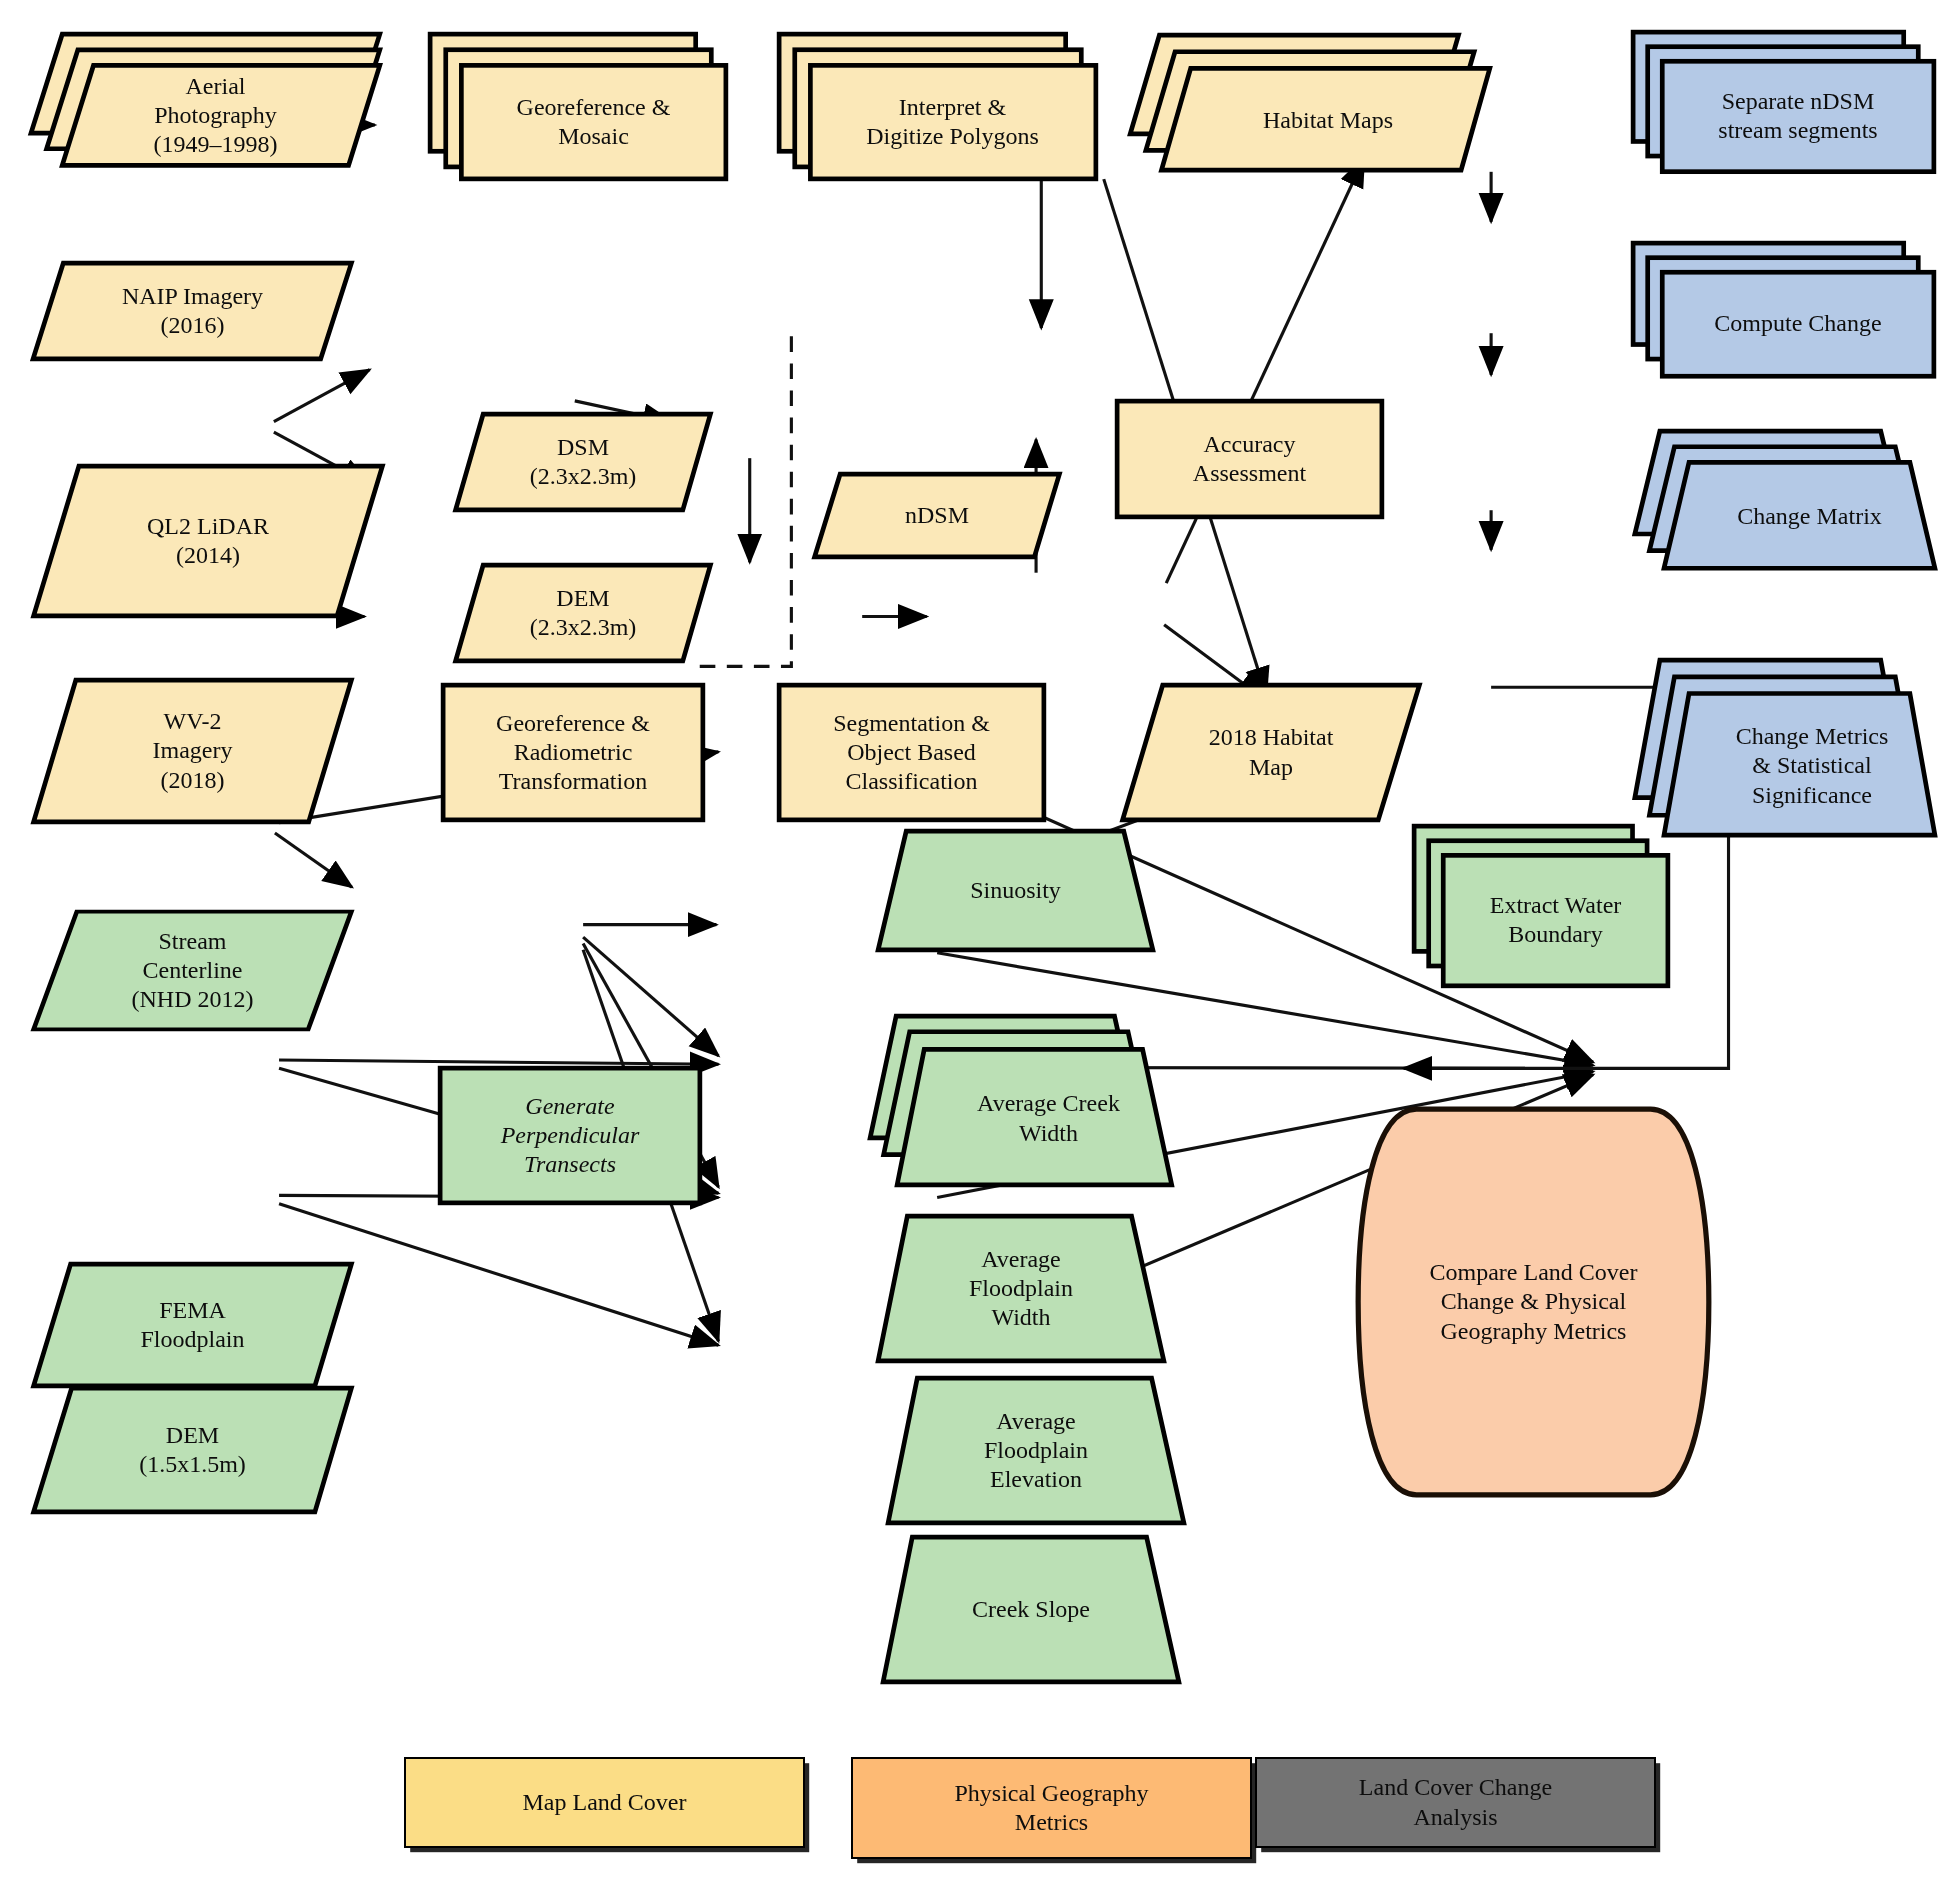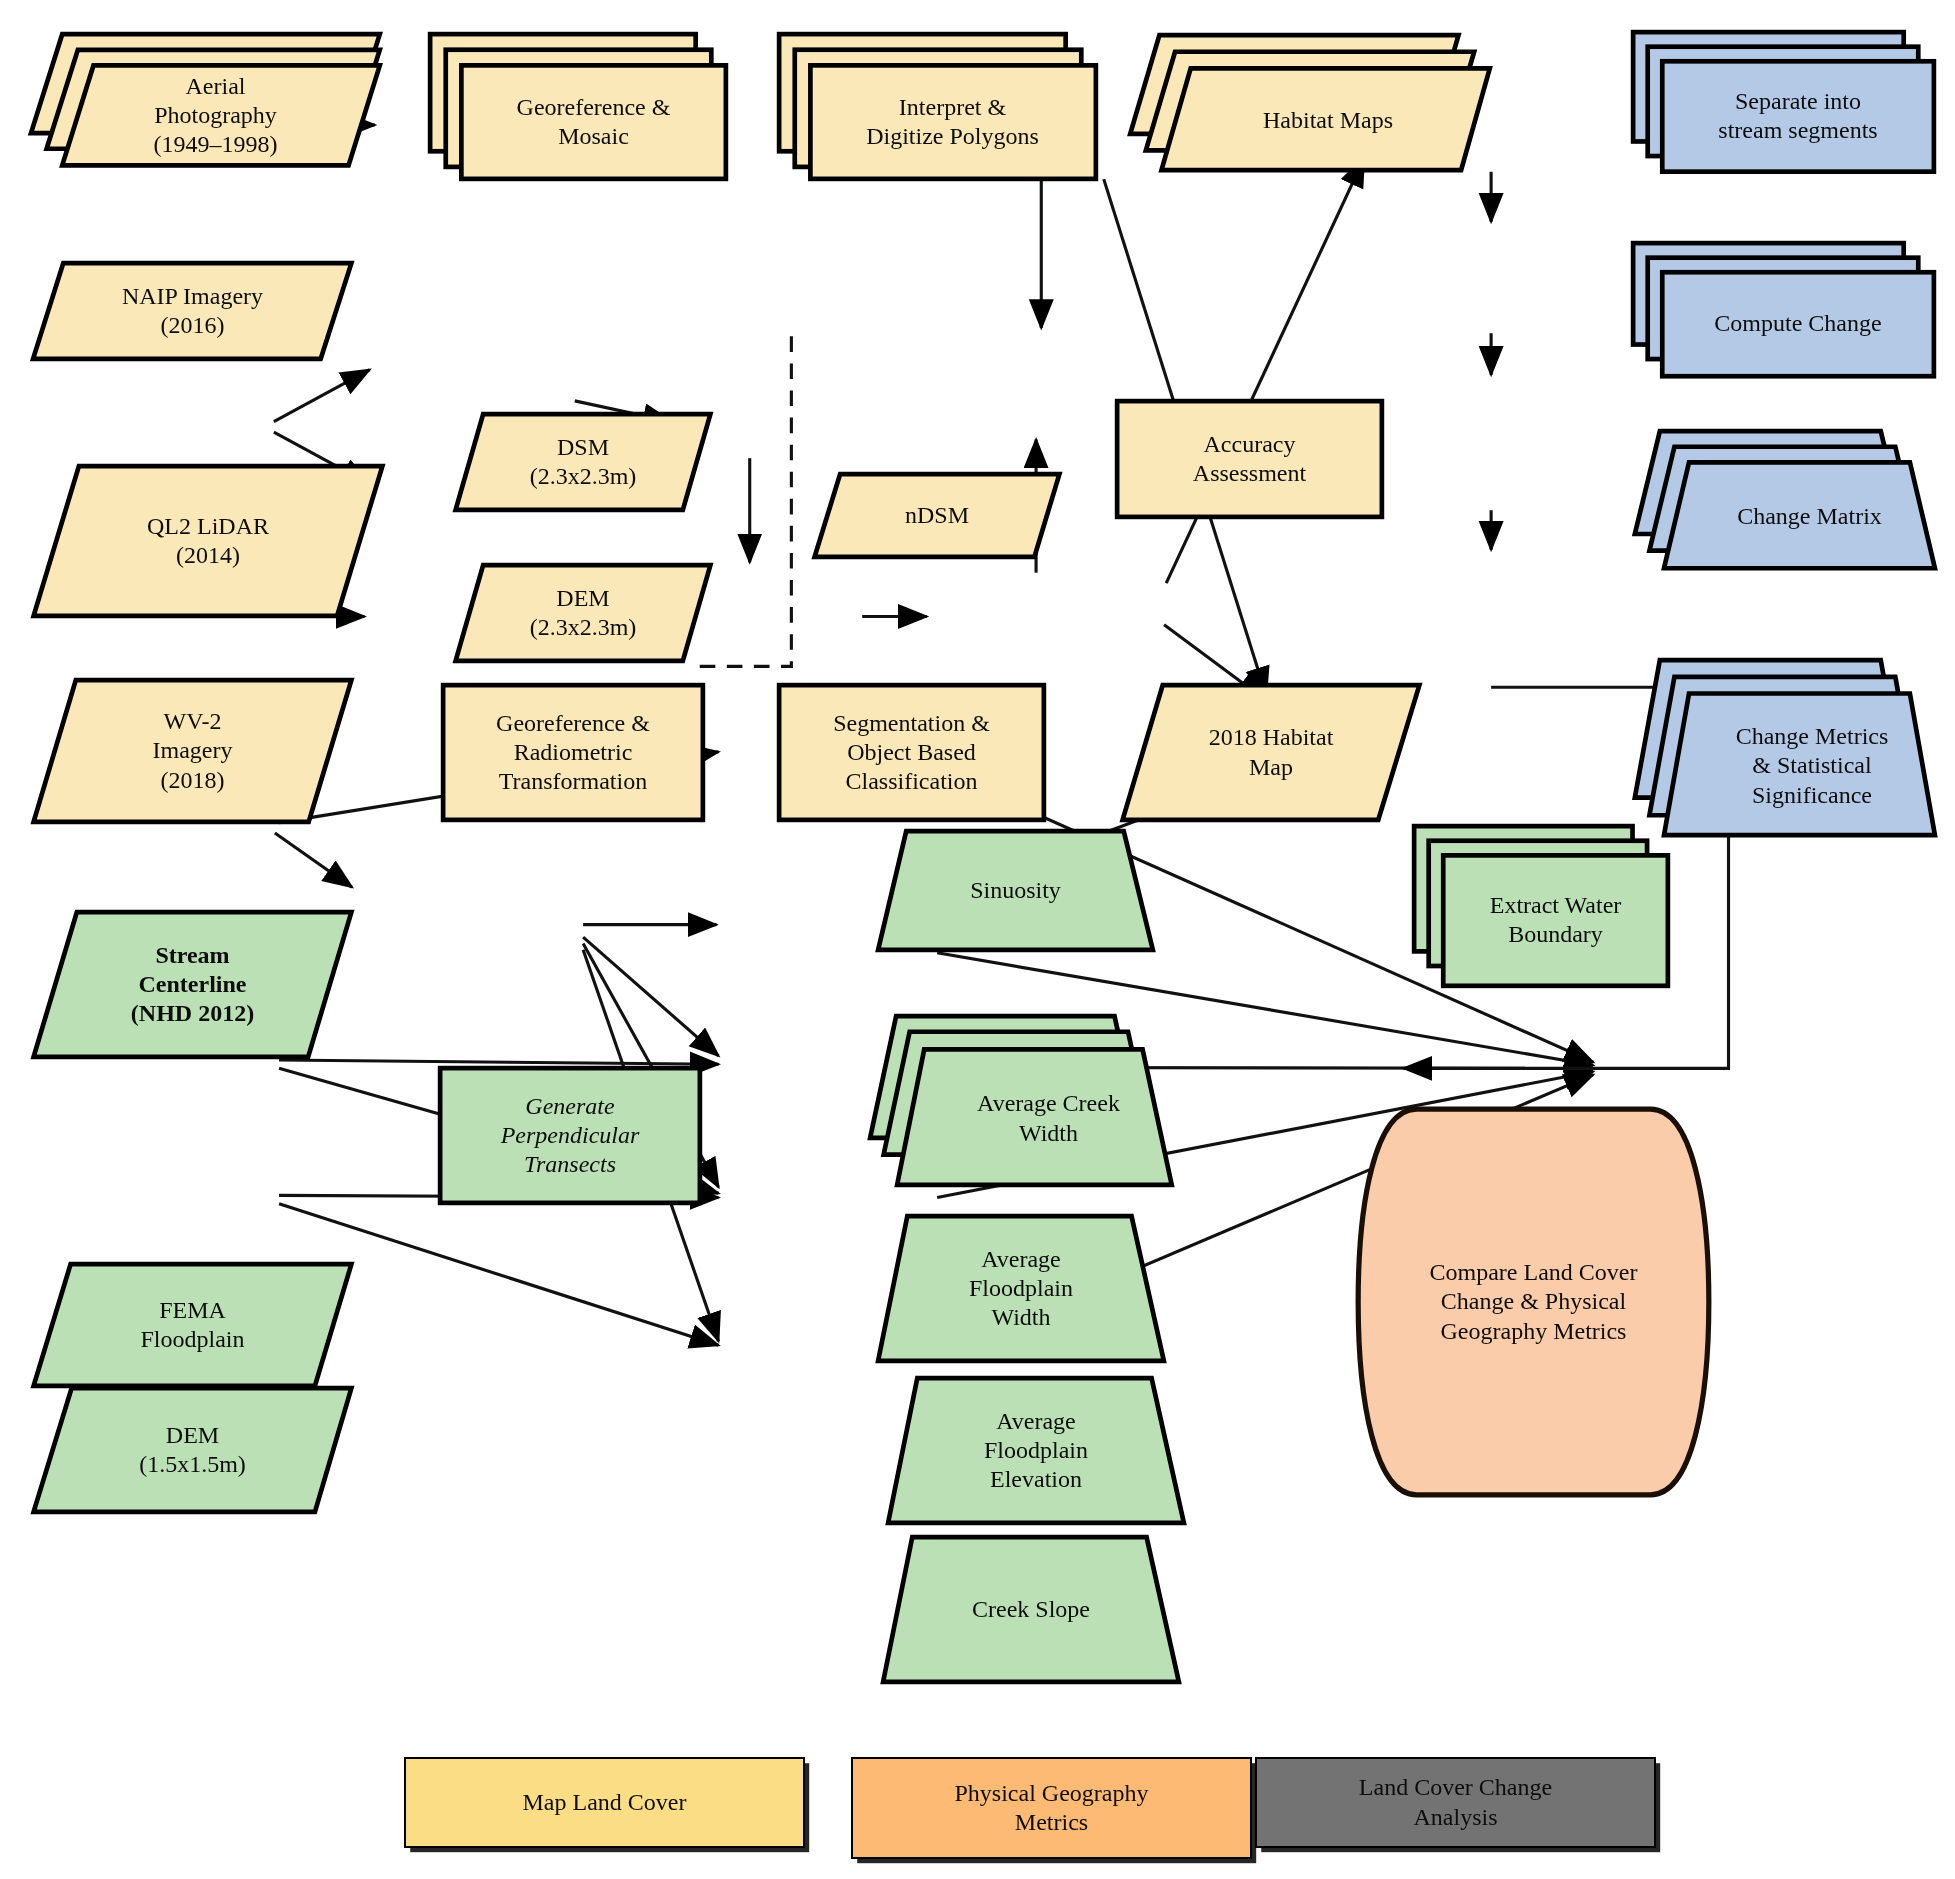--- a/index.html
+++ b/index.html
@@ -183,7 +183,7 @@
         </g>
       </svg>
     </div>
-    <div class="lbl" style="left:32px;top:32px;width:272px;height:110px;">Separate into
+    <div class="lbl" style="left:32px;top:32px;width:272px;height:110px;">Separate nDSM
 stream segments</div>
   </div>
 

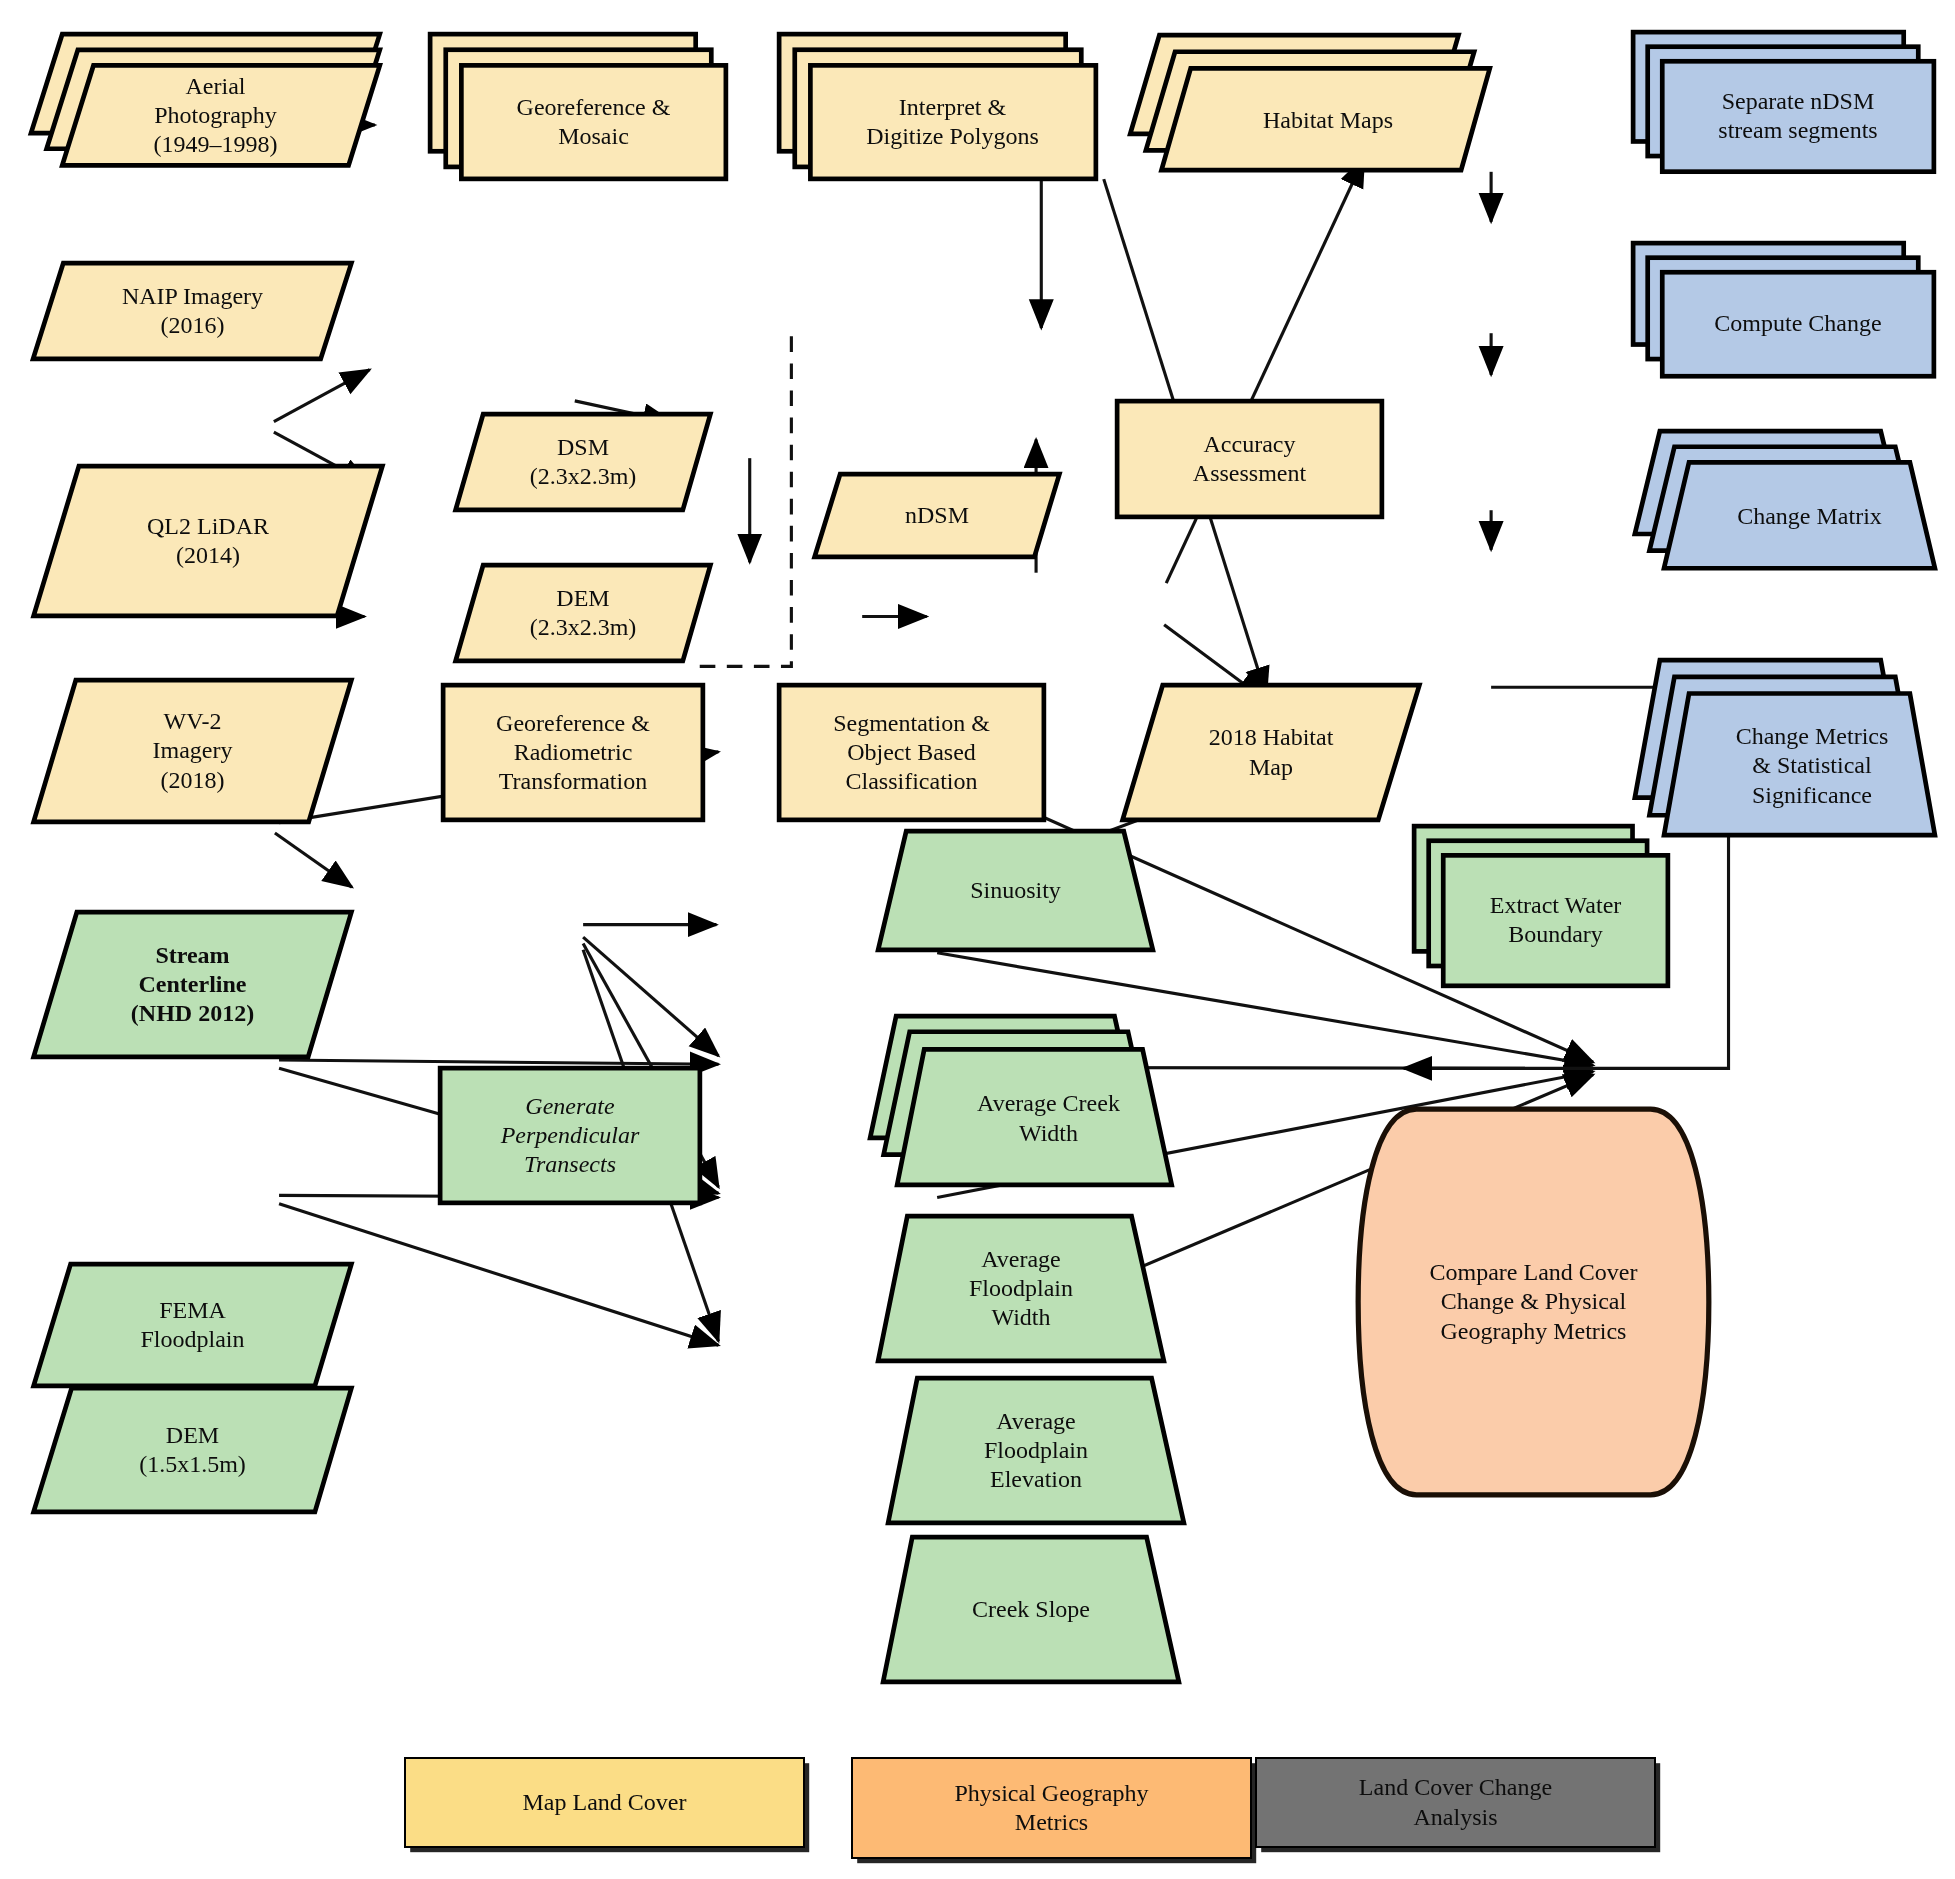--- a/index.html
+++ b/index.html
@@ -334,7 +334,7 @@
 Boundary</div>
   </div>
 
-  <div class="node" style="left:31px;top:909px;width:323px;height:151px;font-weight:bold;">
+  <div class="node" style="left:31px;top:909px;width:323px;height:123px;">
     <div class="shape">
       <svg viewBox="0 0 620 290" preserveAspectRatio="none">
         <polygon points="88,6 615,6 532,284 5,284" fill="#bbe0b5" stroke="#000" stroke-width="9"></polygon>

